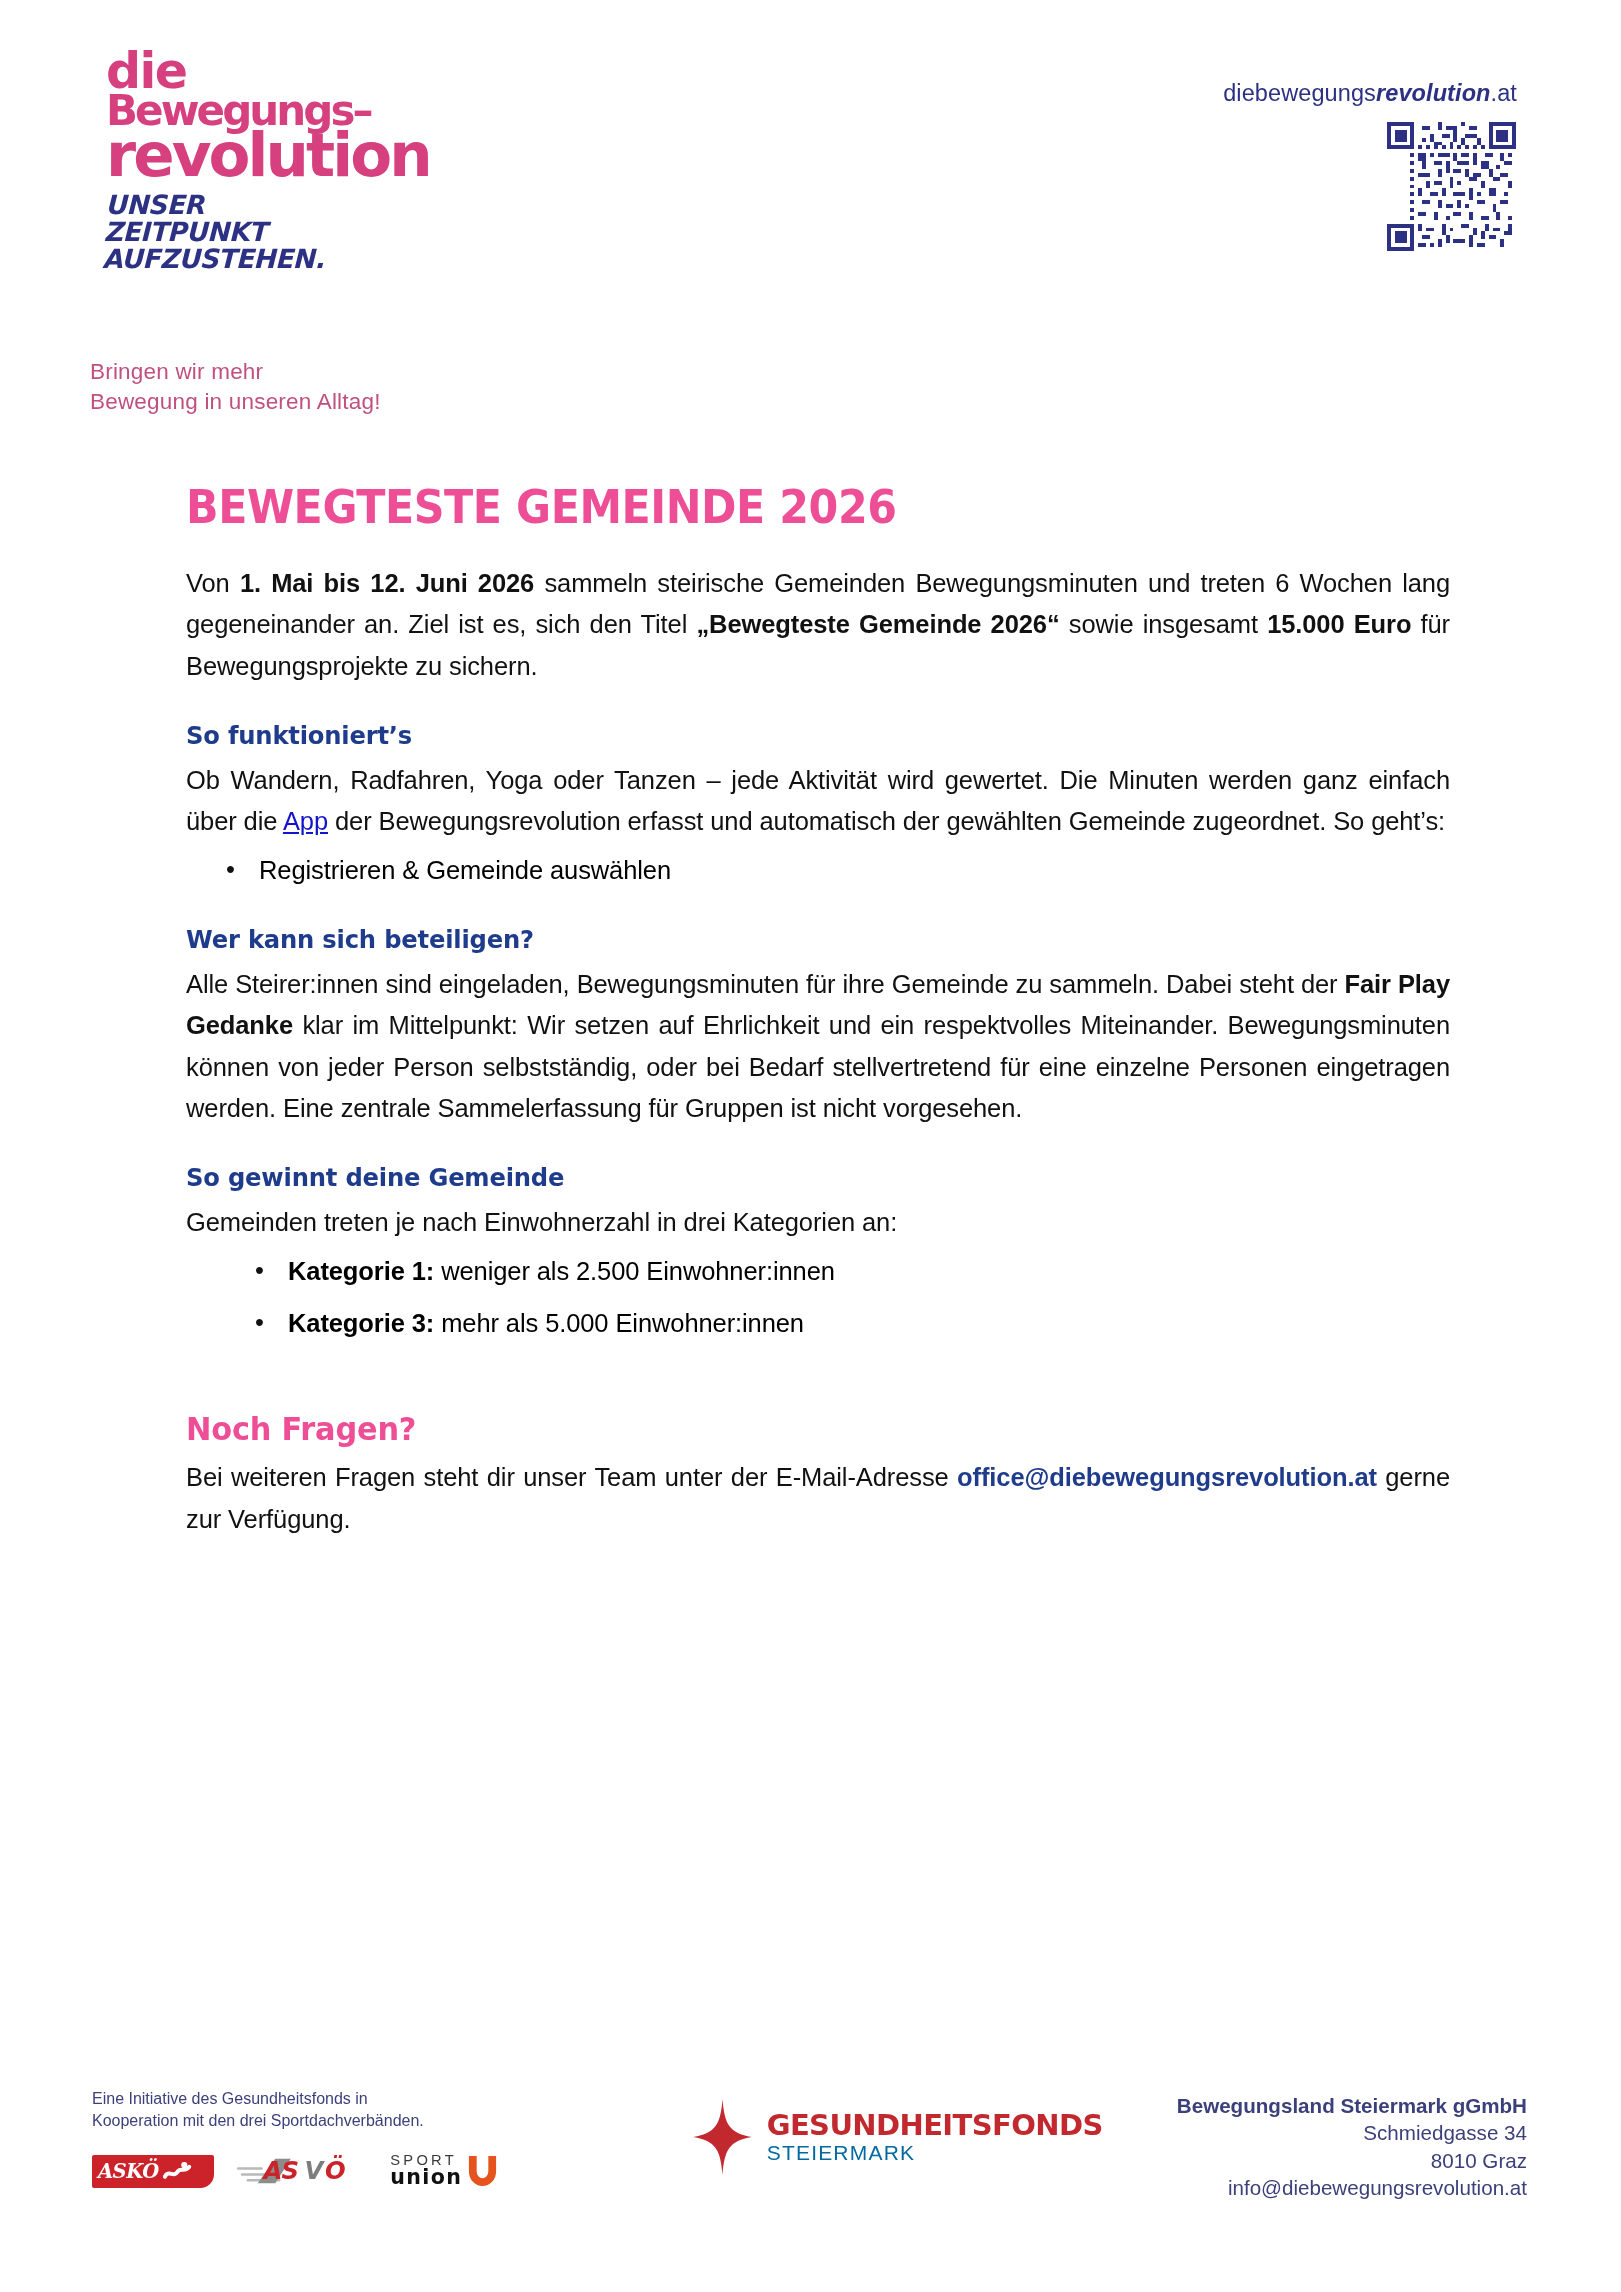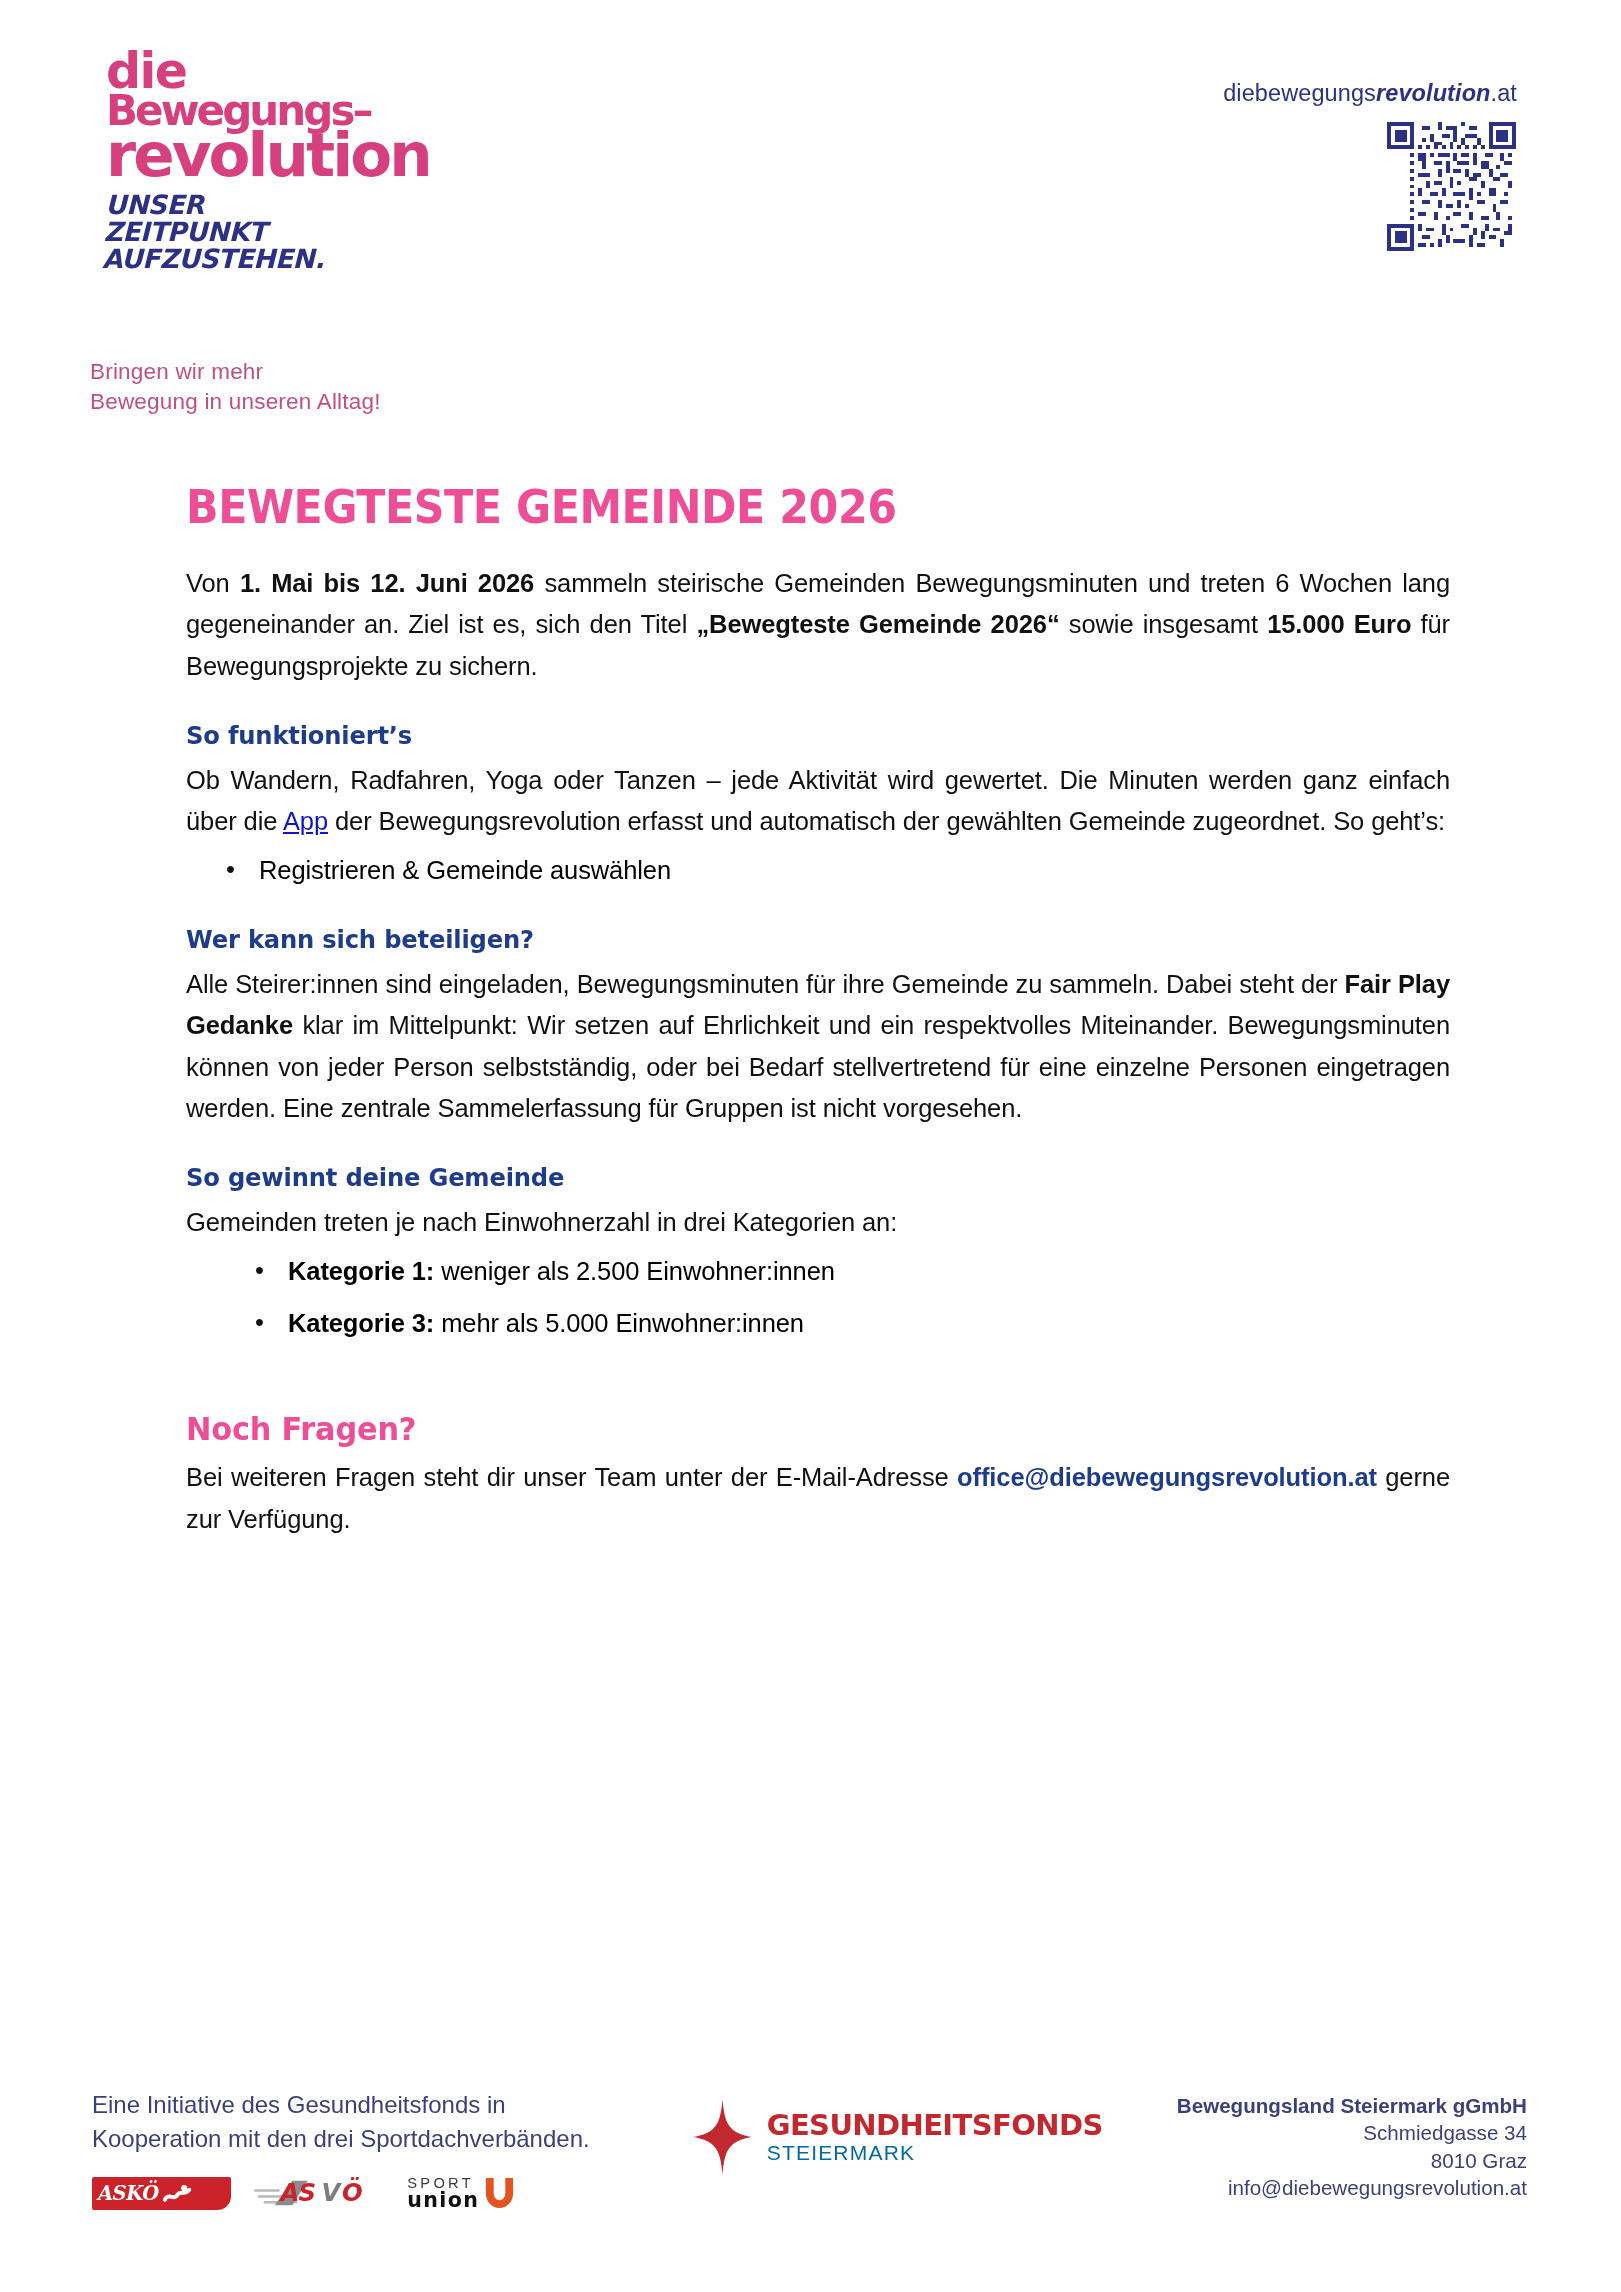--- a/index.html
+++ b/index.html
@@ -195,7 +195,7 @@
   }
   .footer-note {
     color: #3B3F7A;
-    font-size: 24px;
+    font-size: 16px;
     line-height: 1.42;
   }
   .footer-note span { display: block; }

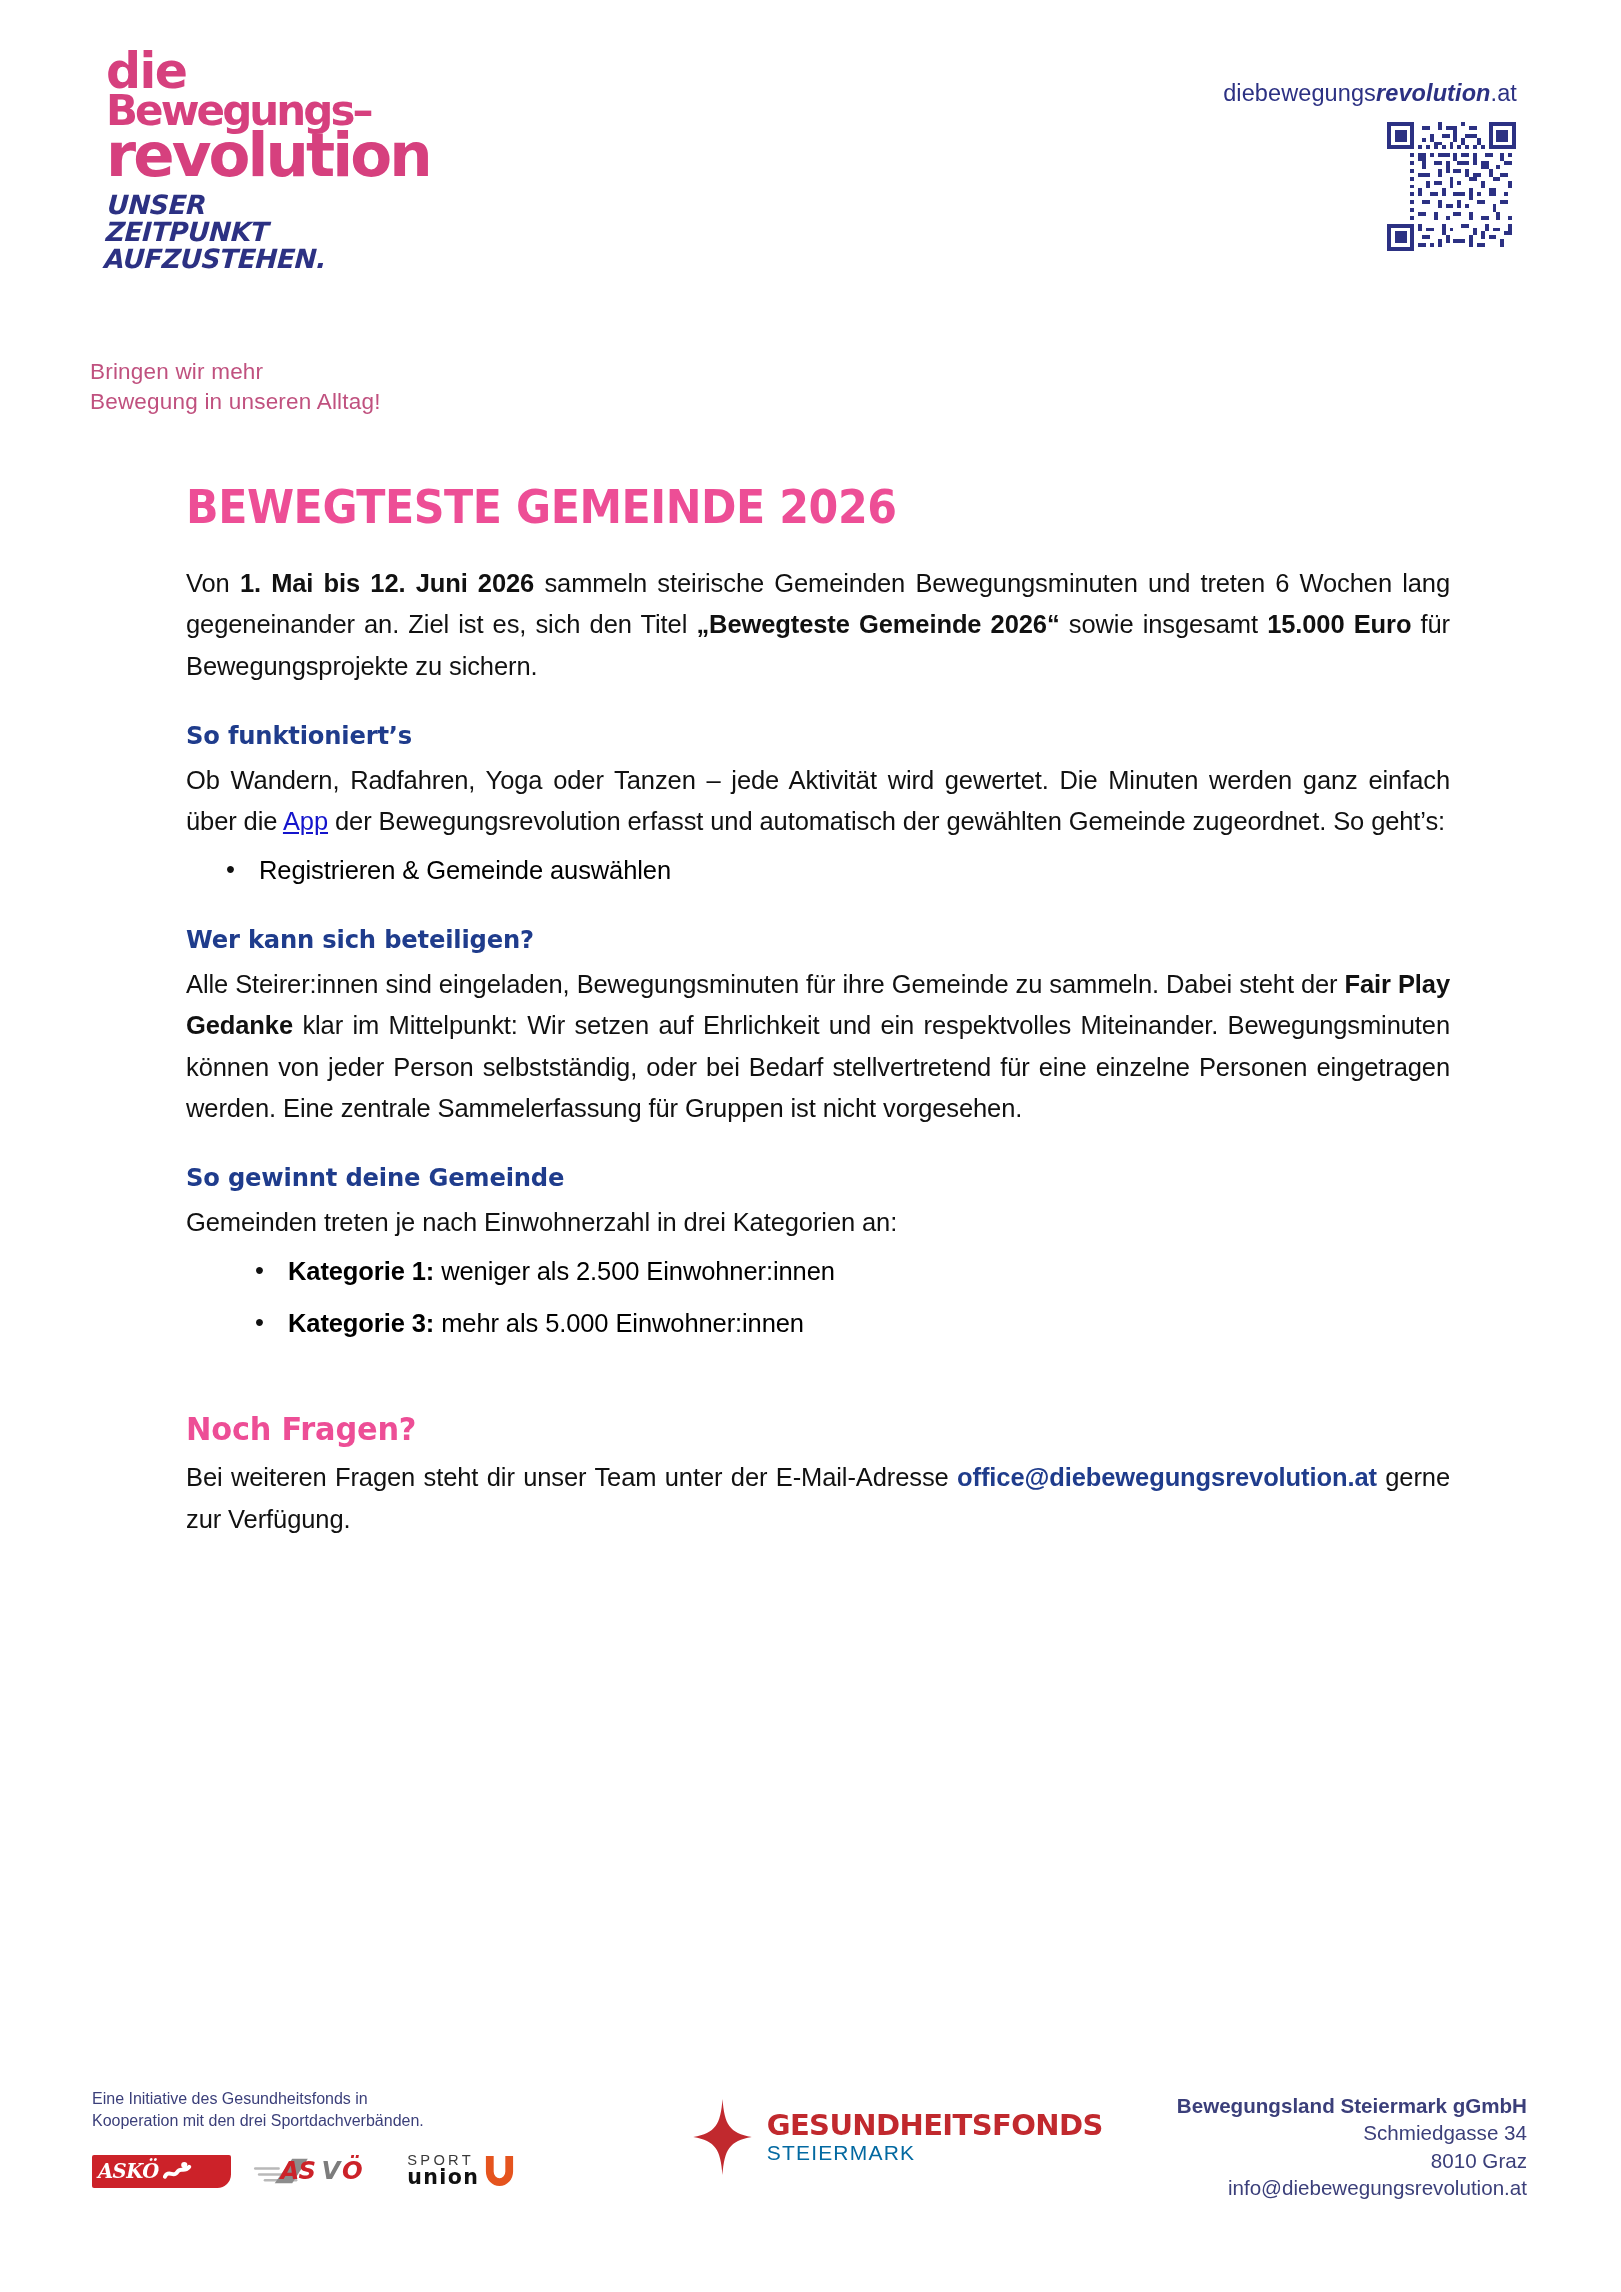--- a/index.html
+++ b/index.html
@@ -210,7 +210,7 @@
   
   .asko {
     background: #CC2229;
-    width: 139px;
+    width: 122px;
     height: 33px;
     border-radius: 2px 2px 13.7px 2px;
     display: flex;

